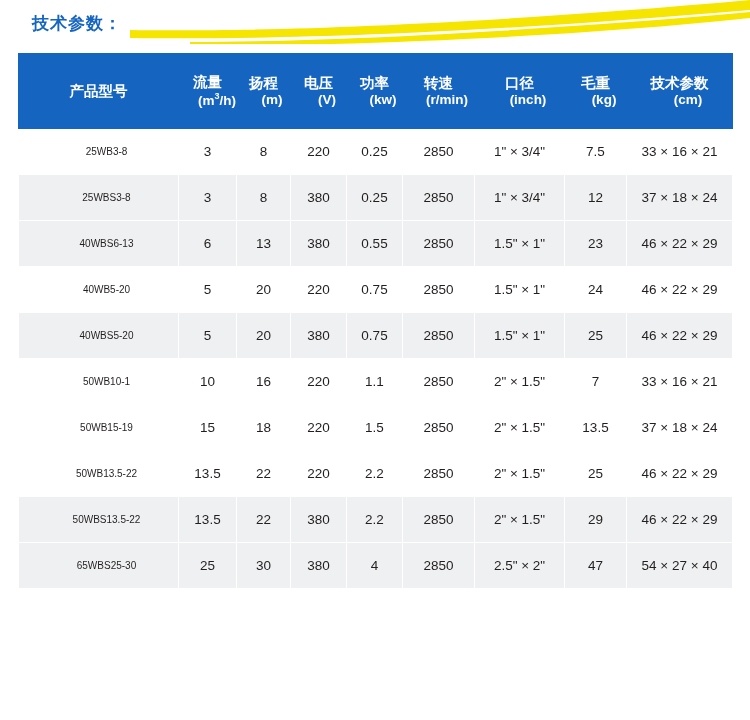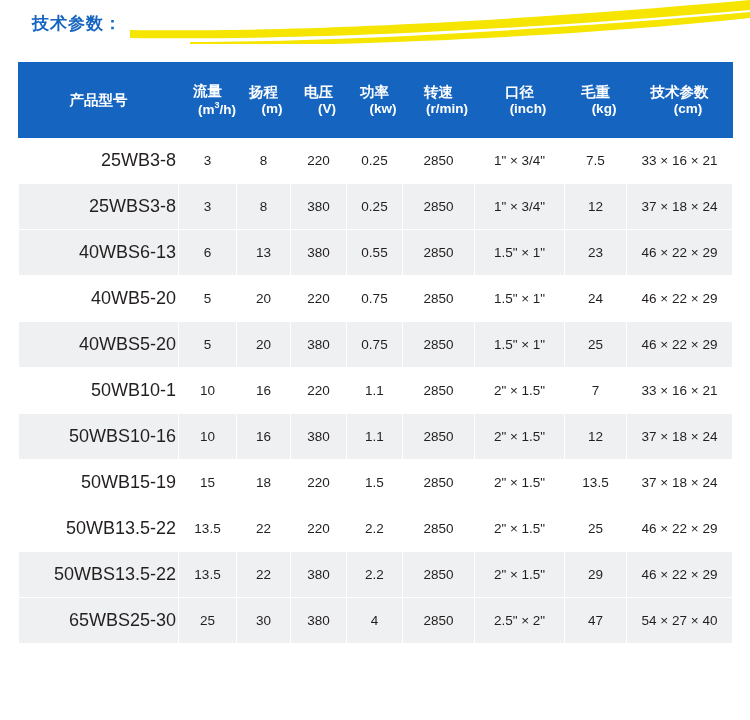--- a/index.html
+++ b/index.html
@@ -25,7 +25,7 @@
   .banner {
     position: relative;
     height: 46px;
-    margin: 0 0 16px 0;
+    margin: 0 0 7px 0;
     box-sizing: border-box;
     overflow: hidden;
   }

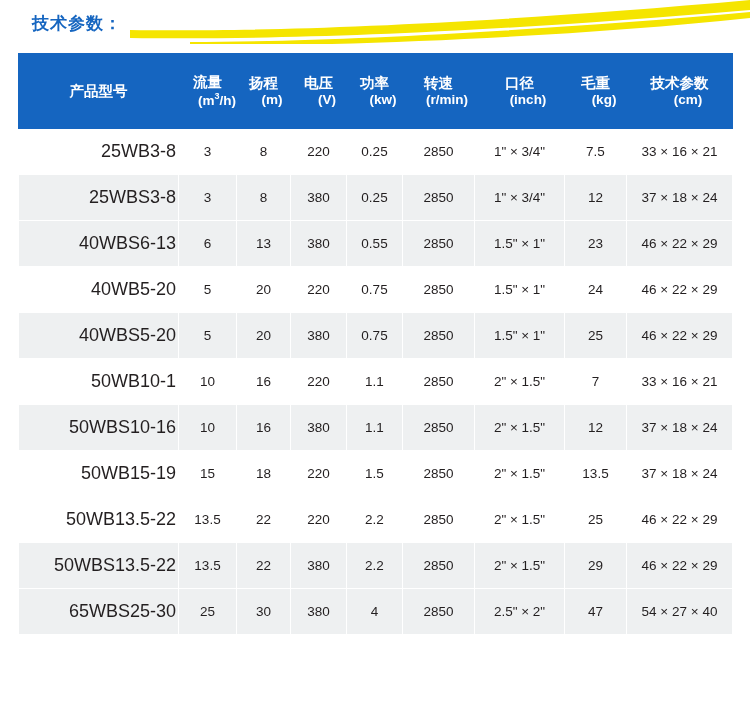--- a/index.html
+++ b/index.html
@@ -93,9 +93,9 @@
     background: #eef0f1;
   }
   table.spec tbody td.model {
-    text-align: right;
+    text-align: center;
     padding-left: 18px;
-    font-size: 18px;
+    font-size: 10px;
   }
   sup { font-size: 9px; vertical-align: super; }
 

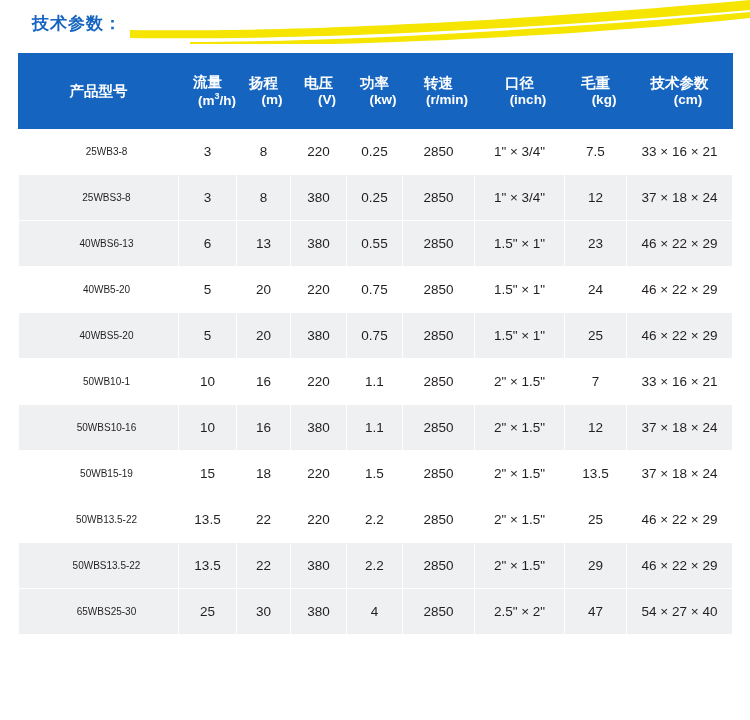--- a/index.html
+++ b/index.html
@@ -244,17 +244,6 @@
             <td>7</td>
             <td>33 × 16 × 21</td>
           </tr>
-          <tr class="even">
-            <td class="model">50WBS10-16</td>
-            <td>10</td>
-            <td>16</td>
-            <td>380</td>
-            <td>1.1</td>
-            <td>2850</td>
-            <td>2" × 1.5"</td>
-            <td>12</td>
-            <td>37 × 18 × 24</td>
-          </tr>
           <tr class="odd">
             <td class="model">50WB15-19</td>
             <td>15</td>

